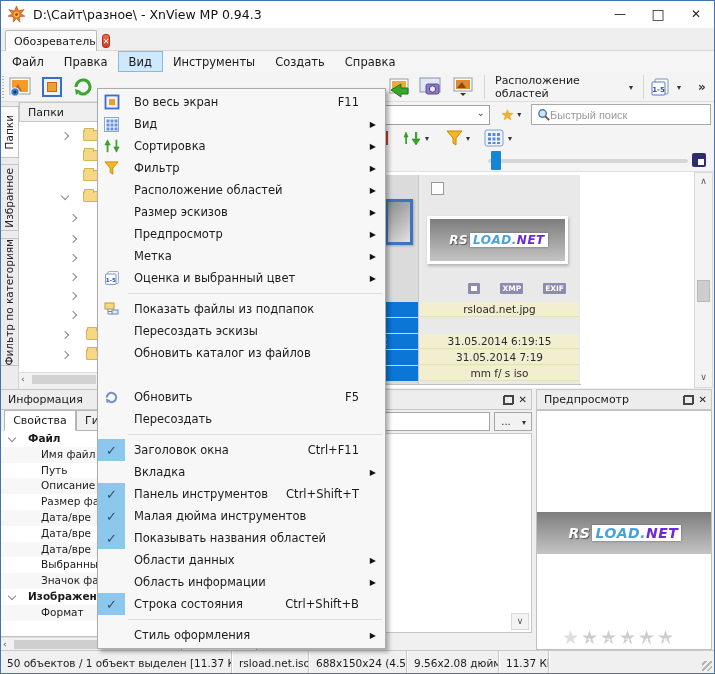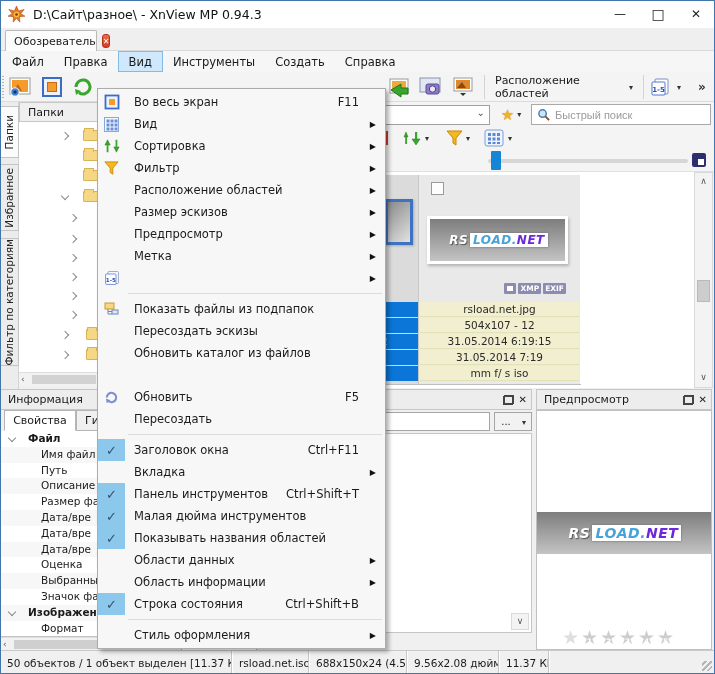--- a/index.html
+++ b/index.html
@@ -53,7 +53,7 @@
   #star-btn .stg { color:#f2b32c; font-size:15px; text-shadow:0 0 1px #c78a10; margin-right:3px; }
   #search-box { position:absolute; left:531px; top:2px; width:180px; height:21px; background:#fff; border:1px solid #a9a9a9; display:flex; align-items:center; }
   #search-box svg { margin-left:5px; }
-  #search-box input { border:none; outline:none; margin-left:5px; width:140px; font-size:11px; color:#333; background:transparent; }
+  #search-box input { border:none; outline:none; width:140px; font-size:11px; color:#333; background:transparent; }
   #search-box input::placeholder { color:#9a9a9a; }
 
   

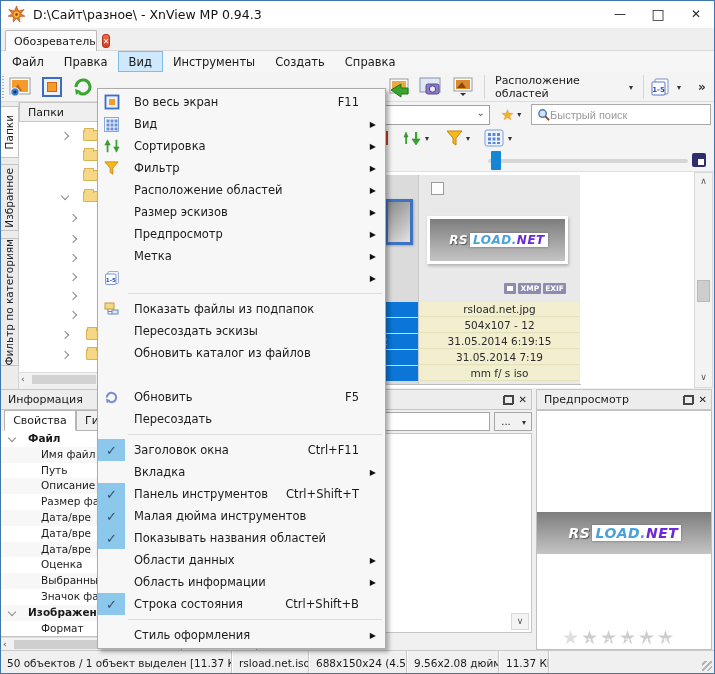--- a/index.html
+++ b/index.html
@@ -634,6 +634,7 @@
           <text x="8.5" y="15" font-size="7" fill="#2a52b0" text-anchor="middle" font-weight="bold">1-5</text>
         </svg>
       </span>
+    <span class="lbl">Оценка и выбранный цвет</span>
       <span class="sub">▶</span>
   </div>
   <div class="msep">

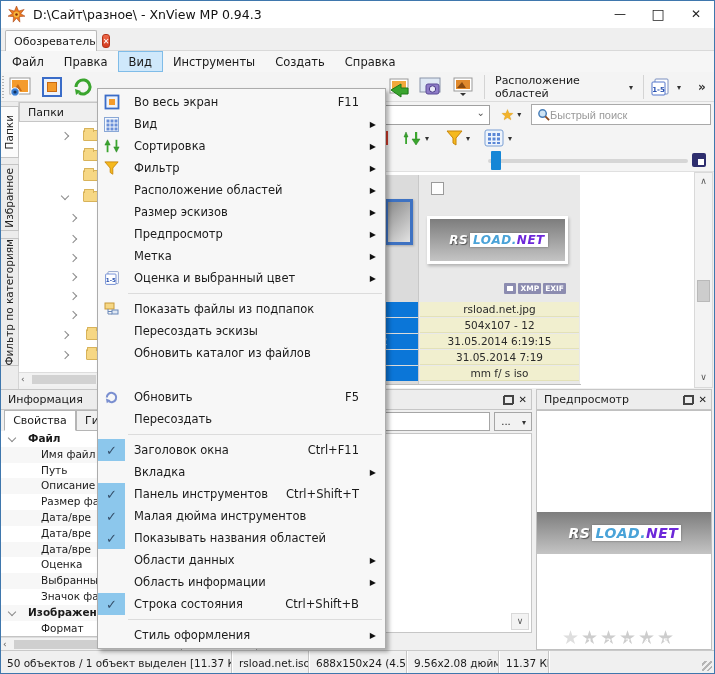--- a/index.html
+++ b/index.html
@@ -106,7 +106,7 @@
   .logo .ld { color:#4aa3d8; } .logo .nt { color:#6d28d9; }
   #c2-banner { position:absolute; left:8px; top:41px; width:141px; height:48px; }
   #c2-banner .logo { font-size:12px; }
-  #badges { position:absolute; right:14px; top:108px; display:flex; gap:2px; }
+  #badges { position:absolute; right:14px; top:108px; display:flex; gap:20px; }
   .badge { background:#8c8cb0; color:#fff; font-size:7.5px; font-weight:bold; height:11px; line-height:11px; padding:0 2px; border-radius:1px; }
   .badge.sq { width:12px; position:relative; }
   .badge.sq::after { content:""; position:absolute; left:3px; top:3px; width:6px; height:5px; background:#fff; }

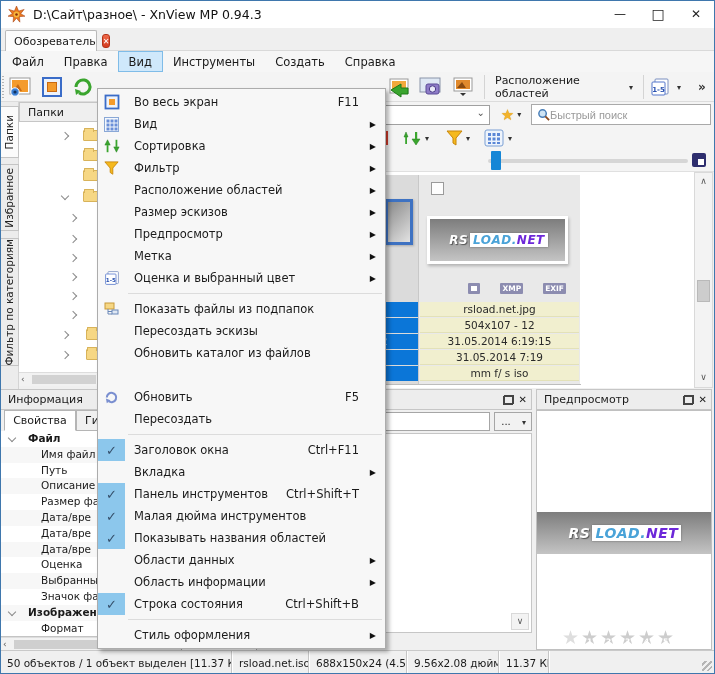--- a/index.html
+++ b/index.html
@@ -433,7 +433,6 @@
       <span class="badge">EXIF</span>
     </div>
     <div class="yrow" style="top:127px">rsload.net.jpg</div>
-    <div class="yrow" style="top:143px">504x107 - 12</div>
     <div class="yrow" style="top:159px">31.05.2014 6:19:15</div>
     <div class="yrow" style="top:175px">31.05.2014 7:19</div>
     <div class="yrow" style="top:191px">mm f/ s iso</div>

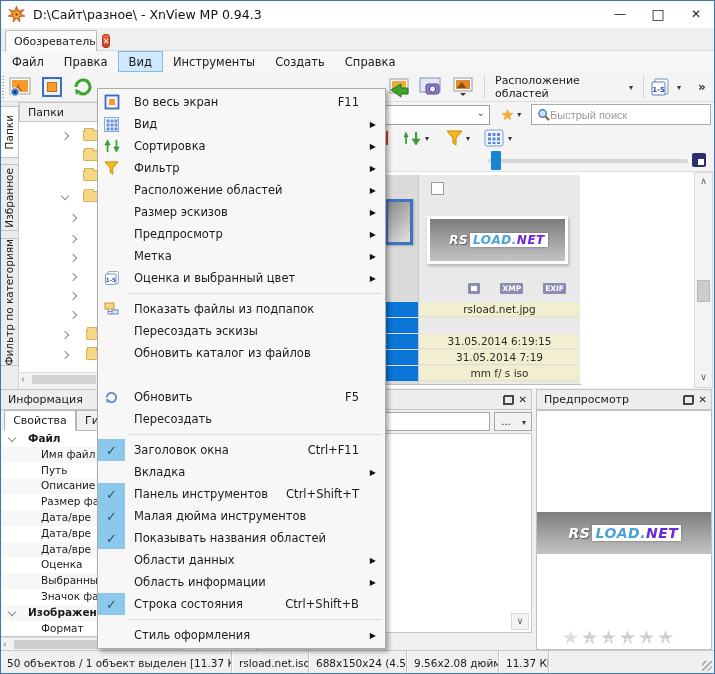--- a/index.html
+++ b/index.html
@@ -479,9 +479,6 @@
       <span class="lbl">Дата/вре</span>
     </div>
   <div class="info-row">
-      <span class="lbl">Оценка</span>
-    </div>
-  <div class="info-row">
       <span class="lbl">Выбранны</span>
     </div>
   <div class="info-row">

